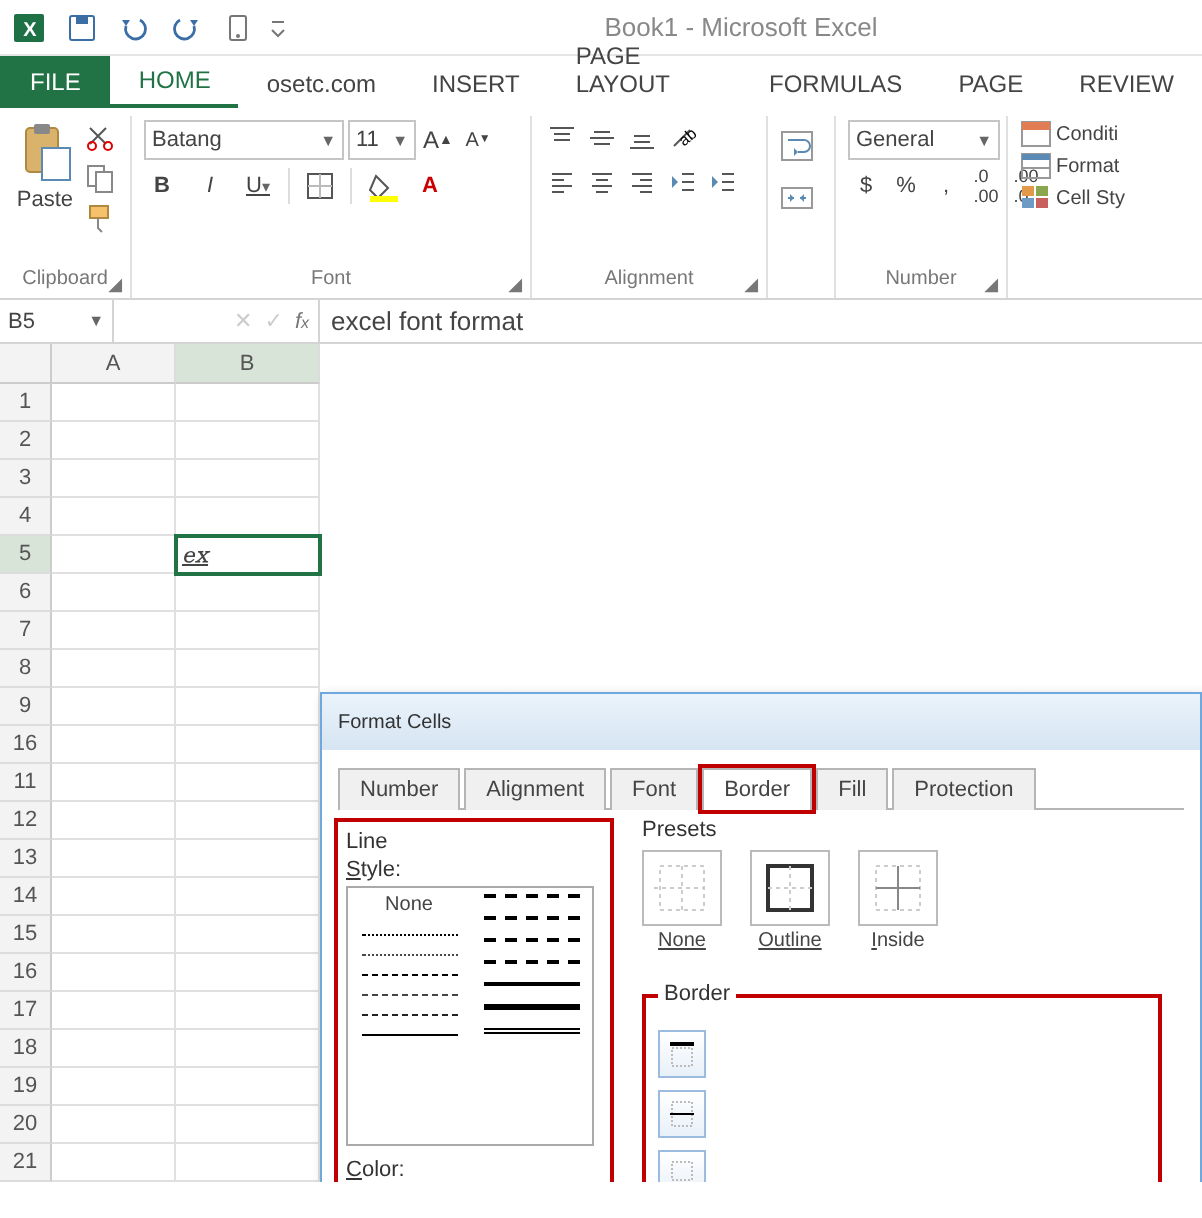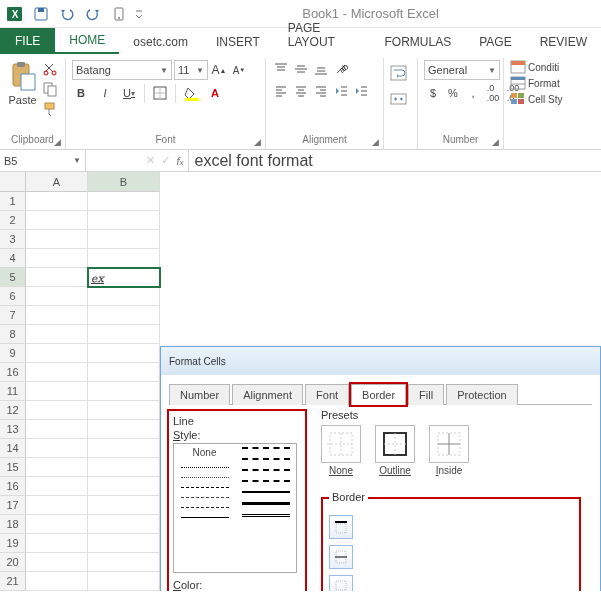--- a/index.html
+++ b/index.html
@@ -31,7 +31,7 @@
   .b{font-weight:bold;} .i{font-style:italic;}
   
   .fxrow { display:flex; height:22px; border-bottom:1px solid #d4d4d4; align-items:center;}
-  .namebox { width:86px; border-right:1px solid #d4d4d4; height:100%; display:flex; align-items:center; padding:0 4px; font-size:11px; justify-content:space-between;}
+  .namebox { width:57px; border-right:1px solid #d4d4d4; height:100%; display:flex; align-items:center; padding:0 4px; font-size:11px; justify-content:space-between;}
   .fxbtns { display:flex; align-items:center; padding:0 4px; gap:6px; border-right:1px solid #d4d4d4; height:100%; color:#777;}
   .fxinput { flex:1; padding:0 6px; font-size:16px;}
   

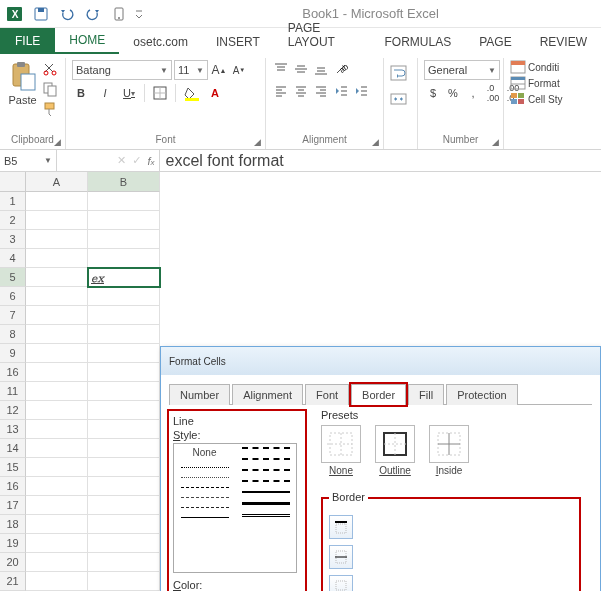--- a/index.html
+++ b/index.html
@@ -33,7 +33,7 @@
   .fxrow { display:flex; height:22px; border-bottom:1px solid #d4d4d4; align-items:center;}
   .namebox { width:57px; border-right:1px solid #d4d4d4; height:100%; display:flex; align-items:center; padding:0 4px; font-size:11px; justify-content:space-between;}
   .fxbtns { display:flex; align-items:center; padding:0 4px; gap:6px; border-right:1px solid #d4d4d4; height:100%; color:#777;}
-  .fxinput { flex:1; padding:0 6px; font-size:16px;}
+  .fxinput { flex:1; padding:0 6px; font-size:13px;}
   
   .sheet { position:relative; }
   .rowhdrs { width:26px;}

